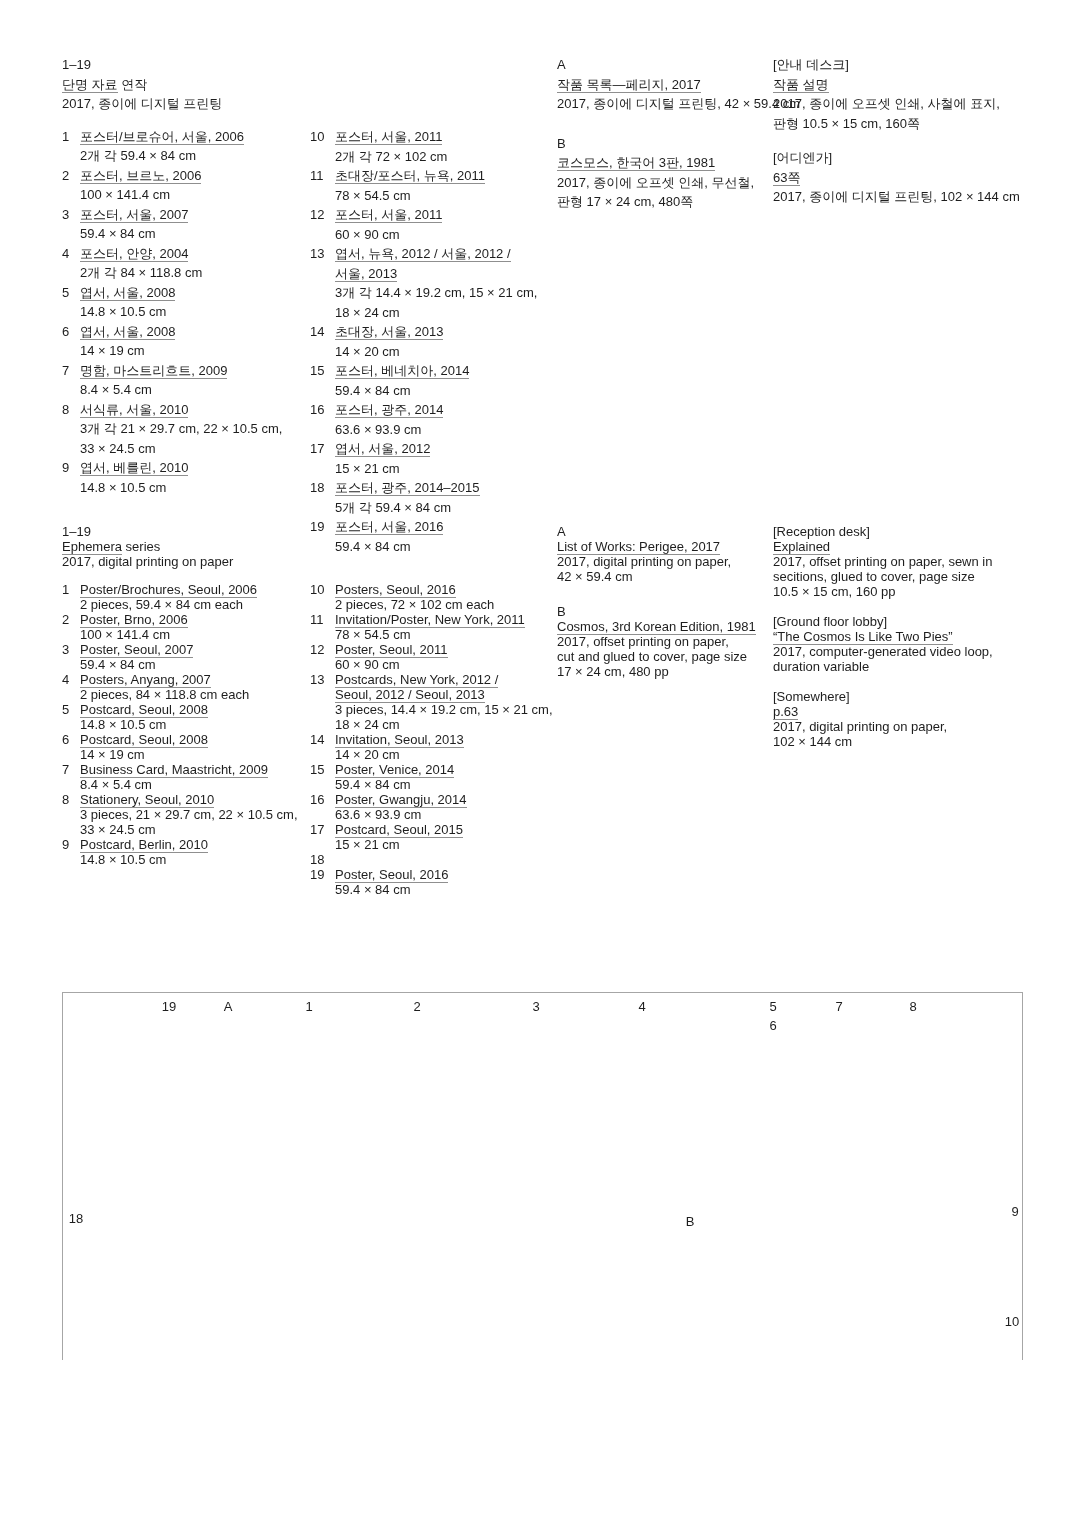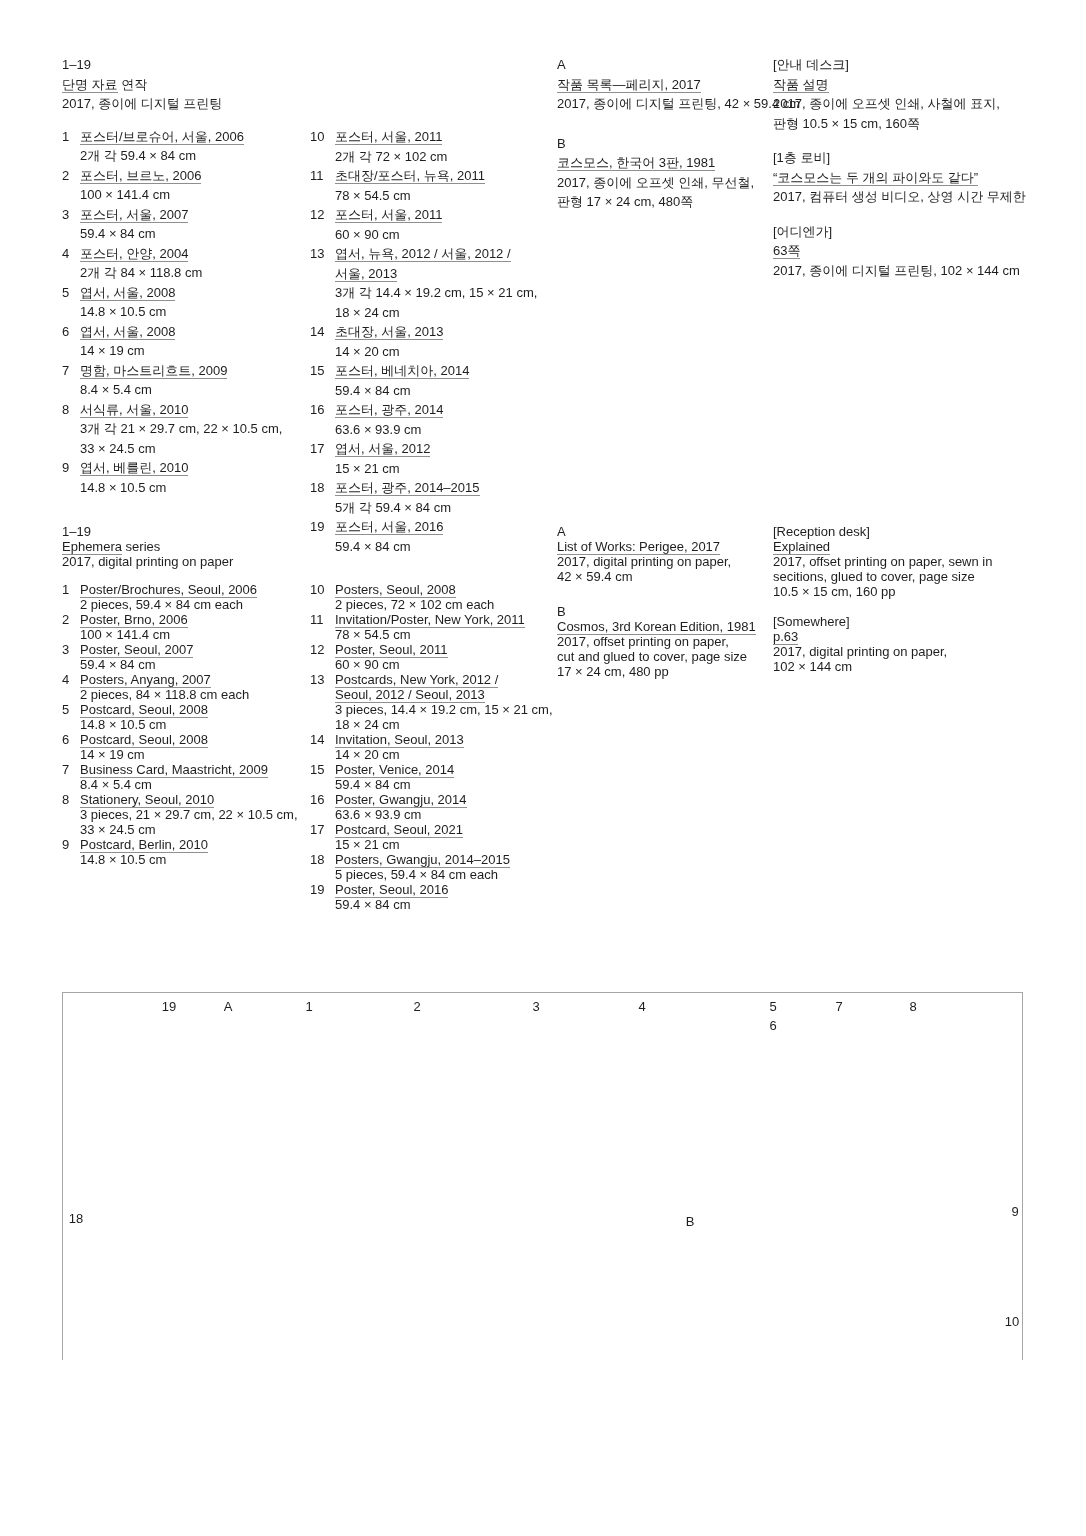--- a/index.html
+++ b/index.html
@@ -244,11 +244,6 @@
           <div class="line">판형 10.5 × 15 cm, 160쪽</div>
         </div>
         <div class="block loc">
-          <div class="line">[1층 로비]</div>
-          <div class="line"><span class="u">“코스모스는 두 개의 파이와도 같다”</span></div>
-          <div class="line">2017, 컴퓨터 생성 비디오, 상영 시간 무제한</div>
-        </div>
-        <div class="block loc">
           <div class="line">[어디엔가]</div>
           <div class="line"><span class="u">63쪽</span></div>
           <div class="line">2017, 종이에 디지털 프린팅, 102 × 144 cm</div>

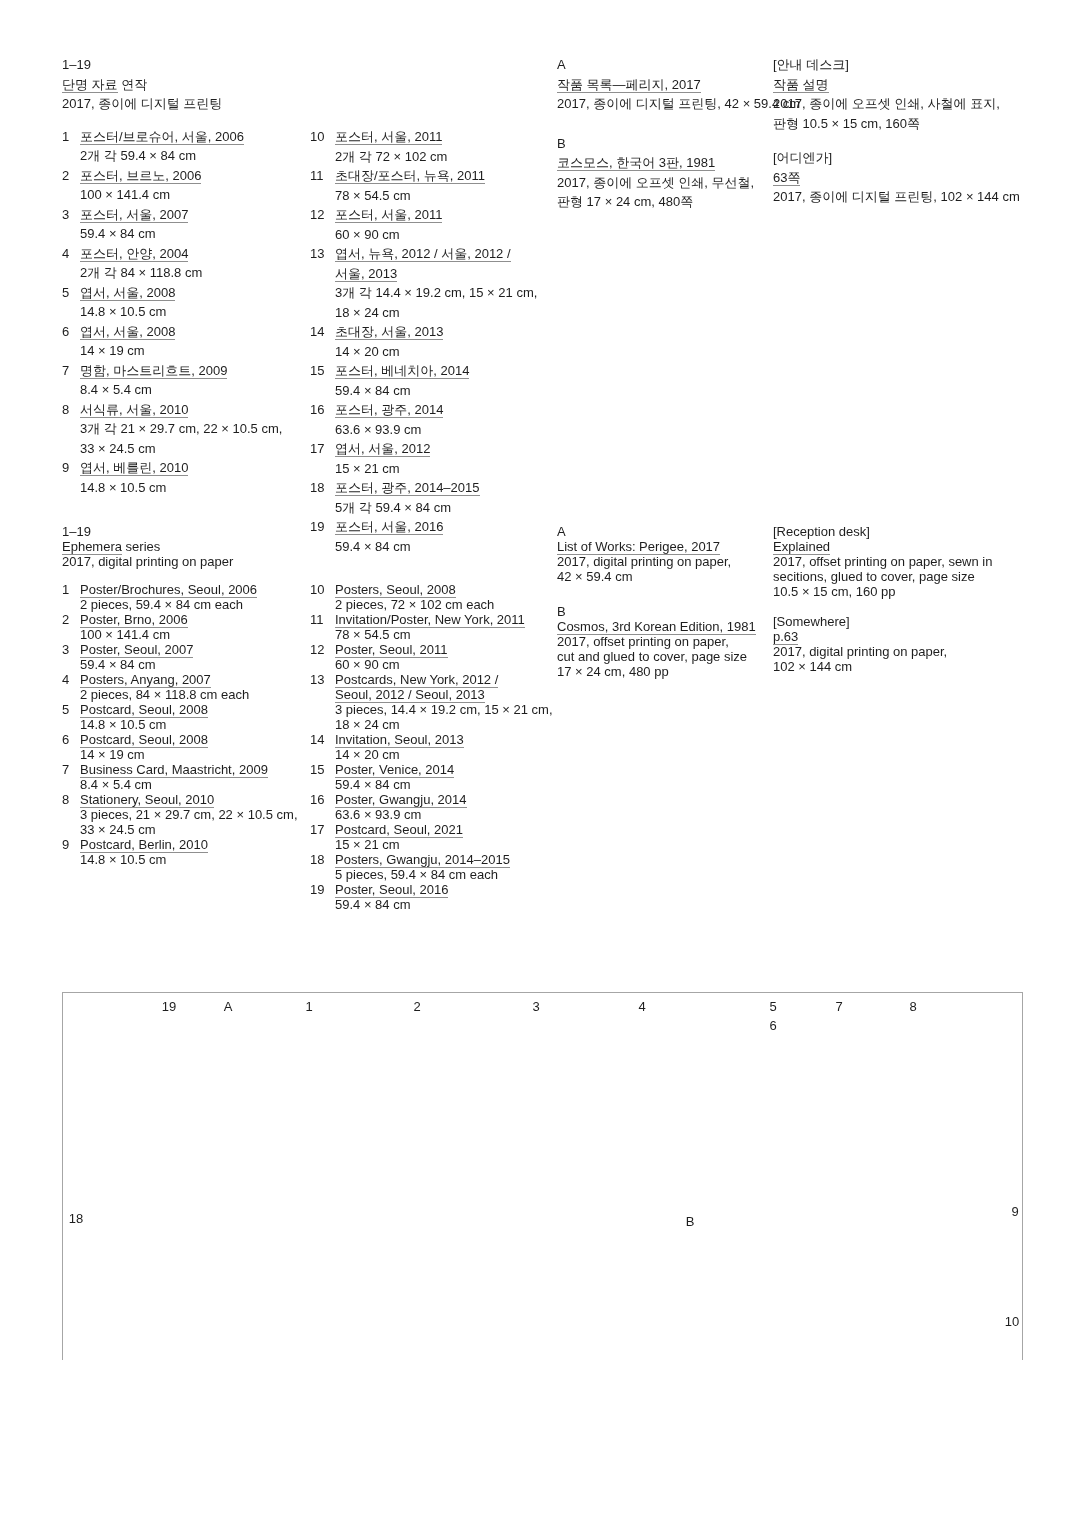--- a/index.html
+++ b/index.html
@@ -330,7 +330,7 @@
         <li class="work-item">
           <span class="num">10</span>
           <div class="item-body">
-            <div class="line"><span class="u">Posters, Seoul, 2008</span></div>
+            <div class="line"><span class="u">Posters, Seoul, 2016</span></div>
             <div class="line">2 pieces, 72 × 102 cm each</div>
           </div>
         </li>

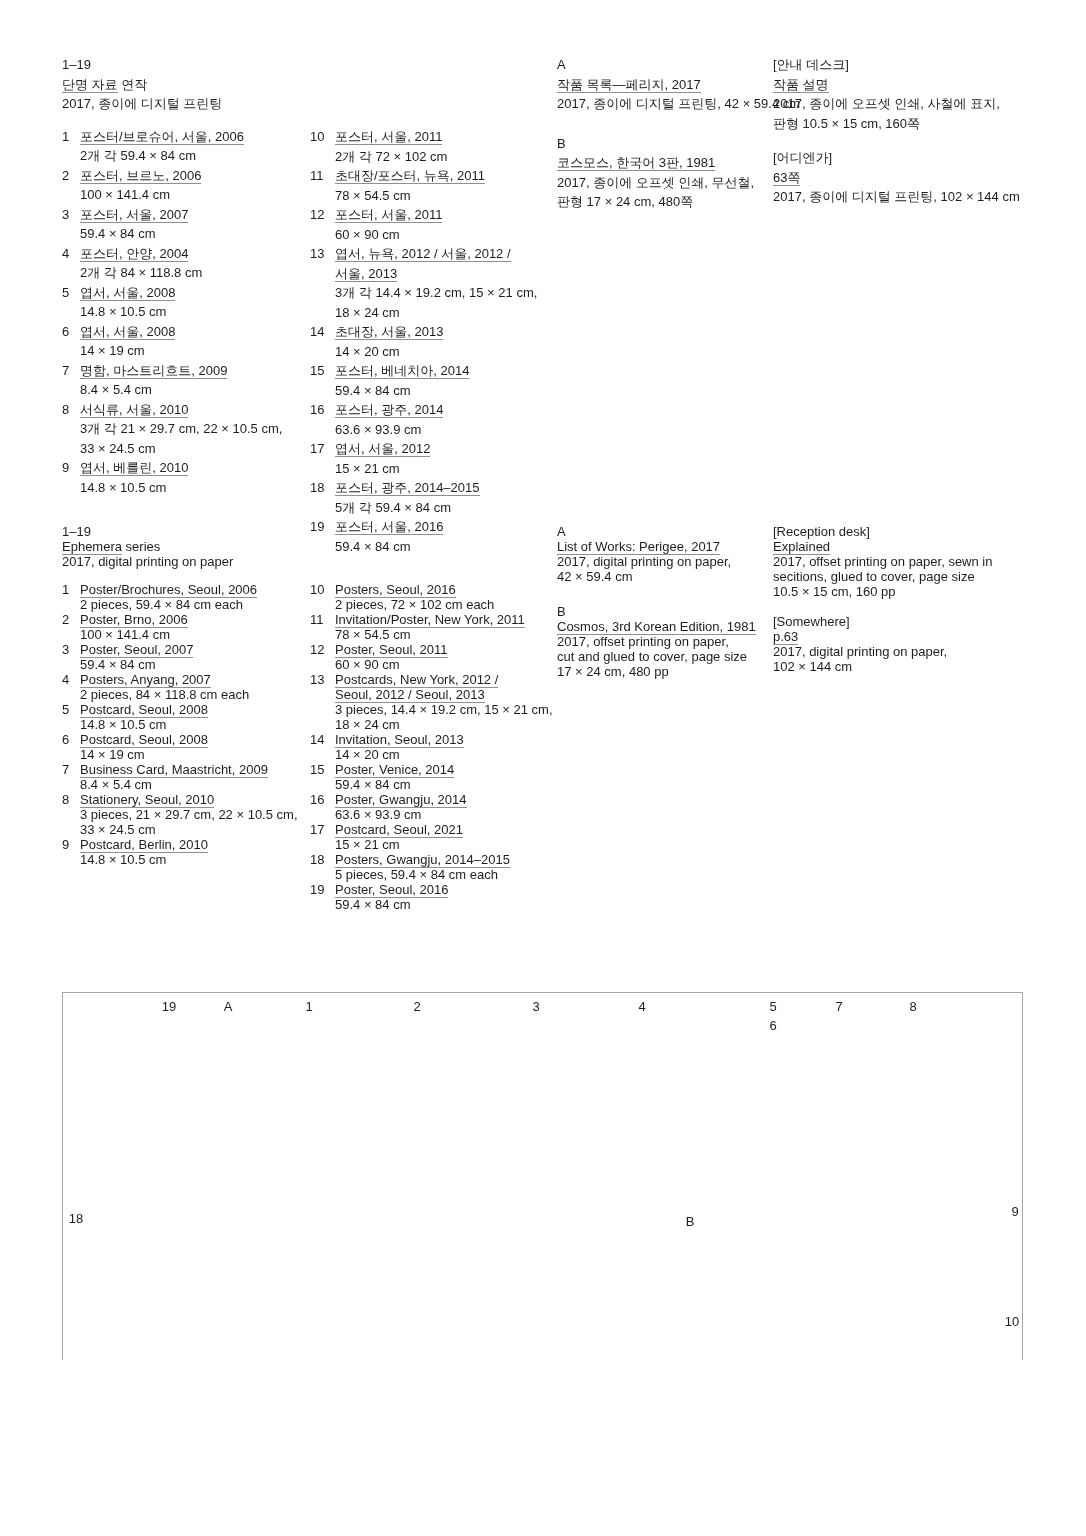--- a/index.html
+++ b/index.html
@@ -430,6 +430,12 @@
           <div class="line">10.5 × 15 cm, 160 pp</div>
         </div>
         <div class="block loc">
+          <div class="line">[Ground floor lobby]</div>
+          <div class="line"><span class="u">“The Cosmos Is Like Two Pies”</span></div>
+          <div class="line">2017, computer-generated video loop,</div>
+          <div class="line">duration variable</div>
+        </div>
+        <div class="block loc">
           <div class="line">[Somewhere]</div>
           <div class="line"><span class="u">p.63</span></div>
           <div class="line">2017, digital printing on paper,</div>

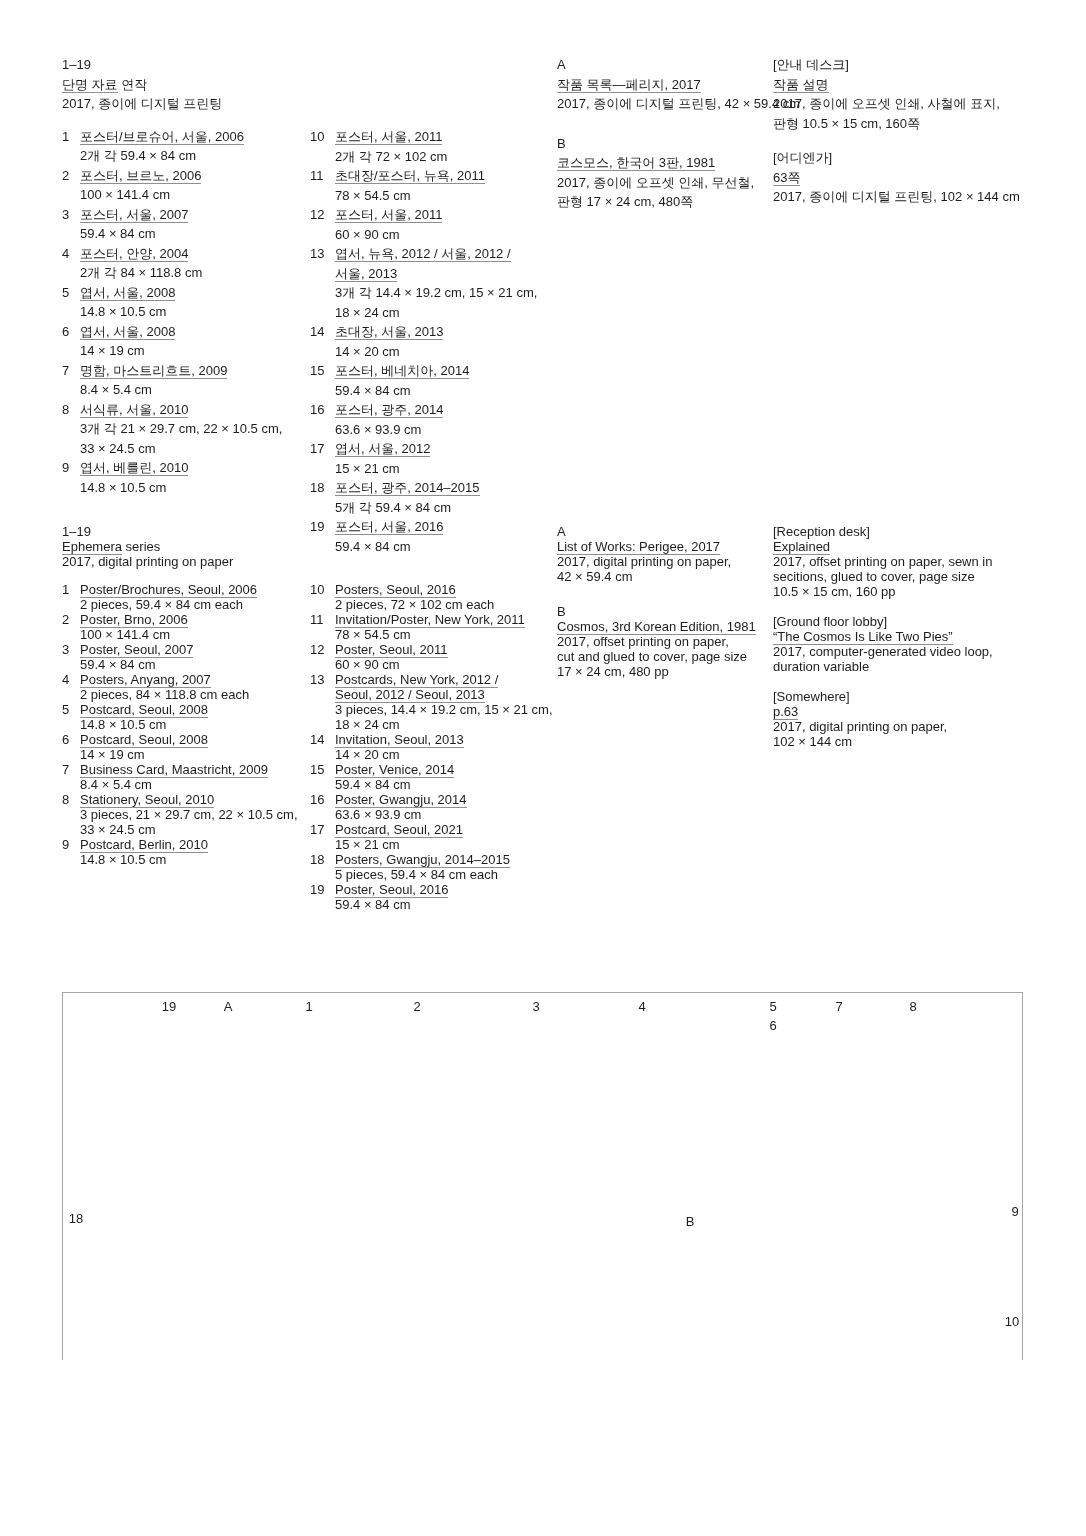--- a/index.html
+++ b/index.html
@@ -381,7 +381,7 @@
         <li class="work-item">
           <span class="num">17</span>
           <div class="item-body">
-            <div class="line"><span class="u">Postcard, Seoul, 2021</span></div>
+            <div class="line"><span class="u">Postcard, Seoul, 2015</span></div>
             <div class="line">15 × 21 cm</div>
           </div>
         </li>

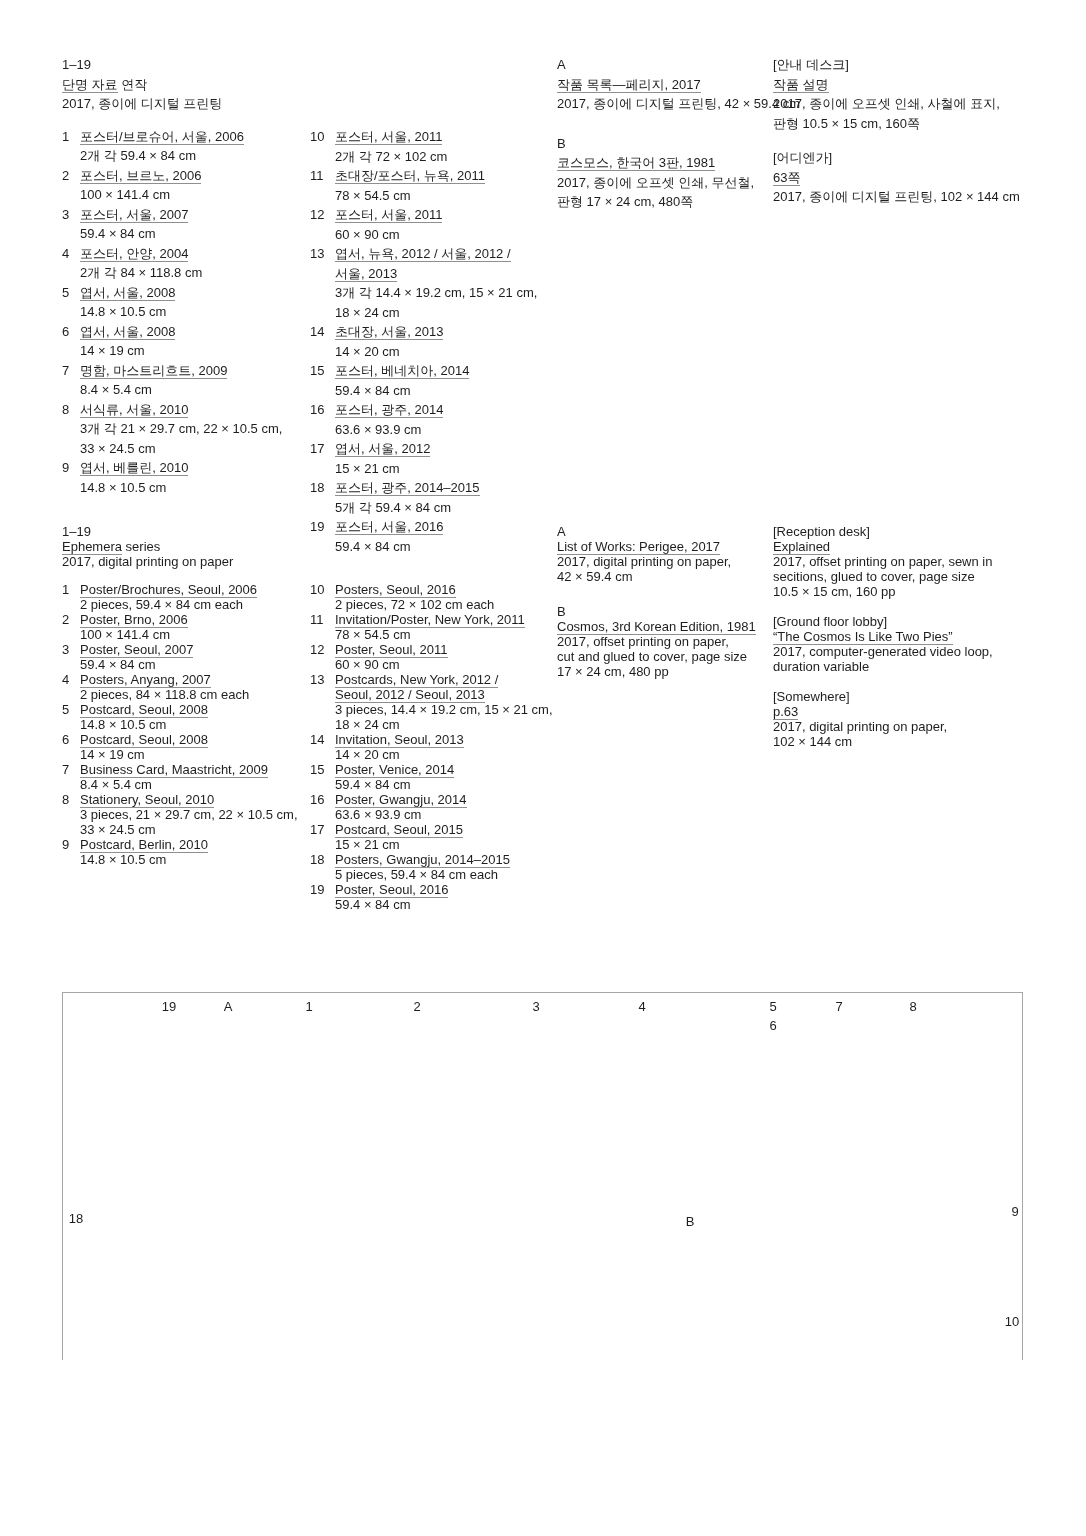--- a/index.html
+++ b/index.html
@@ -387,10 +387,6 @@
         </li>
         <li class="work-item">
           <span class="num">18</span>
-          <div class="item-body">
-            <div class="line"><span class="u">Posters, Gwangju, 2014–2015</span></div>
-            <div class="line">5 pieces, 59.4 × 84 cm each</div>
-          </div>
         </li>
         <li class="work-item">
           <span class="num">19</span>

